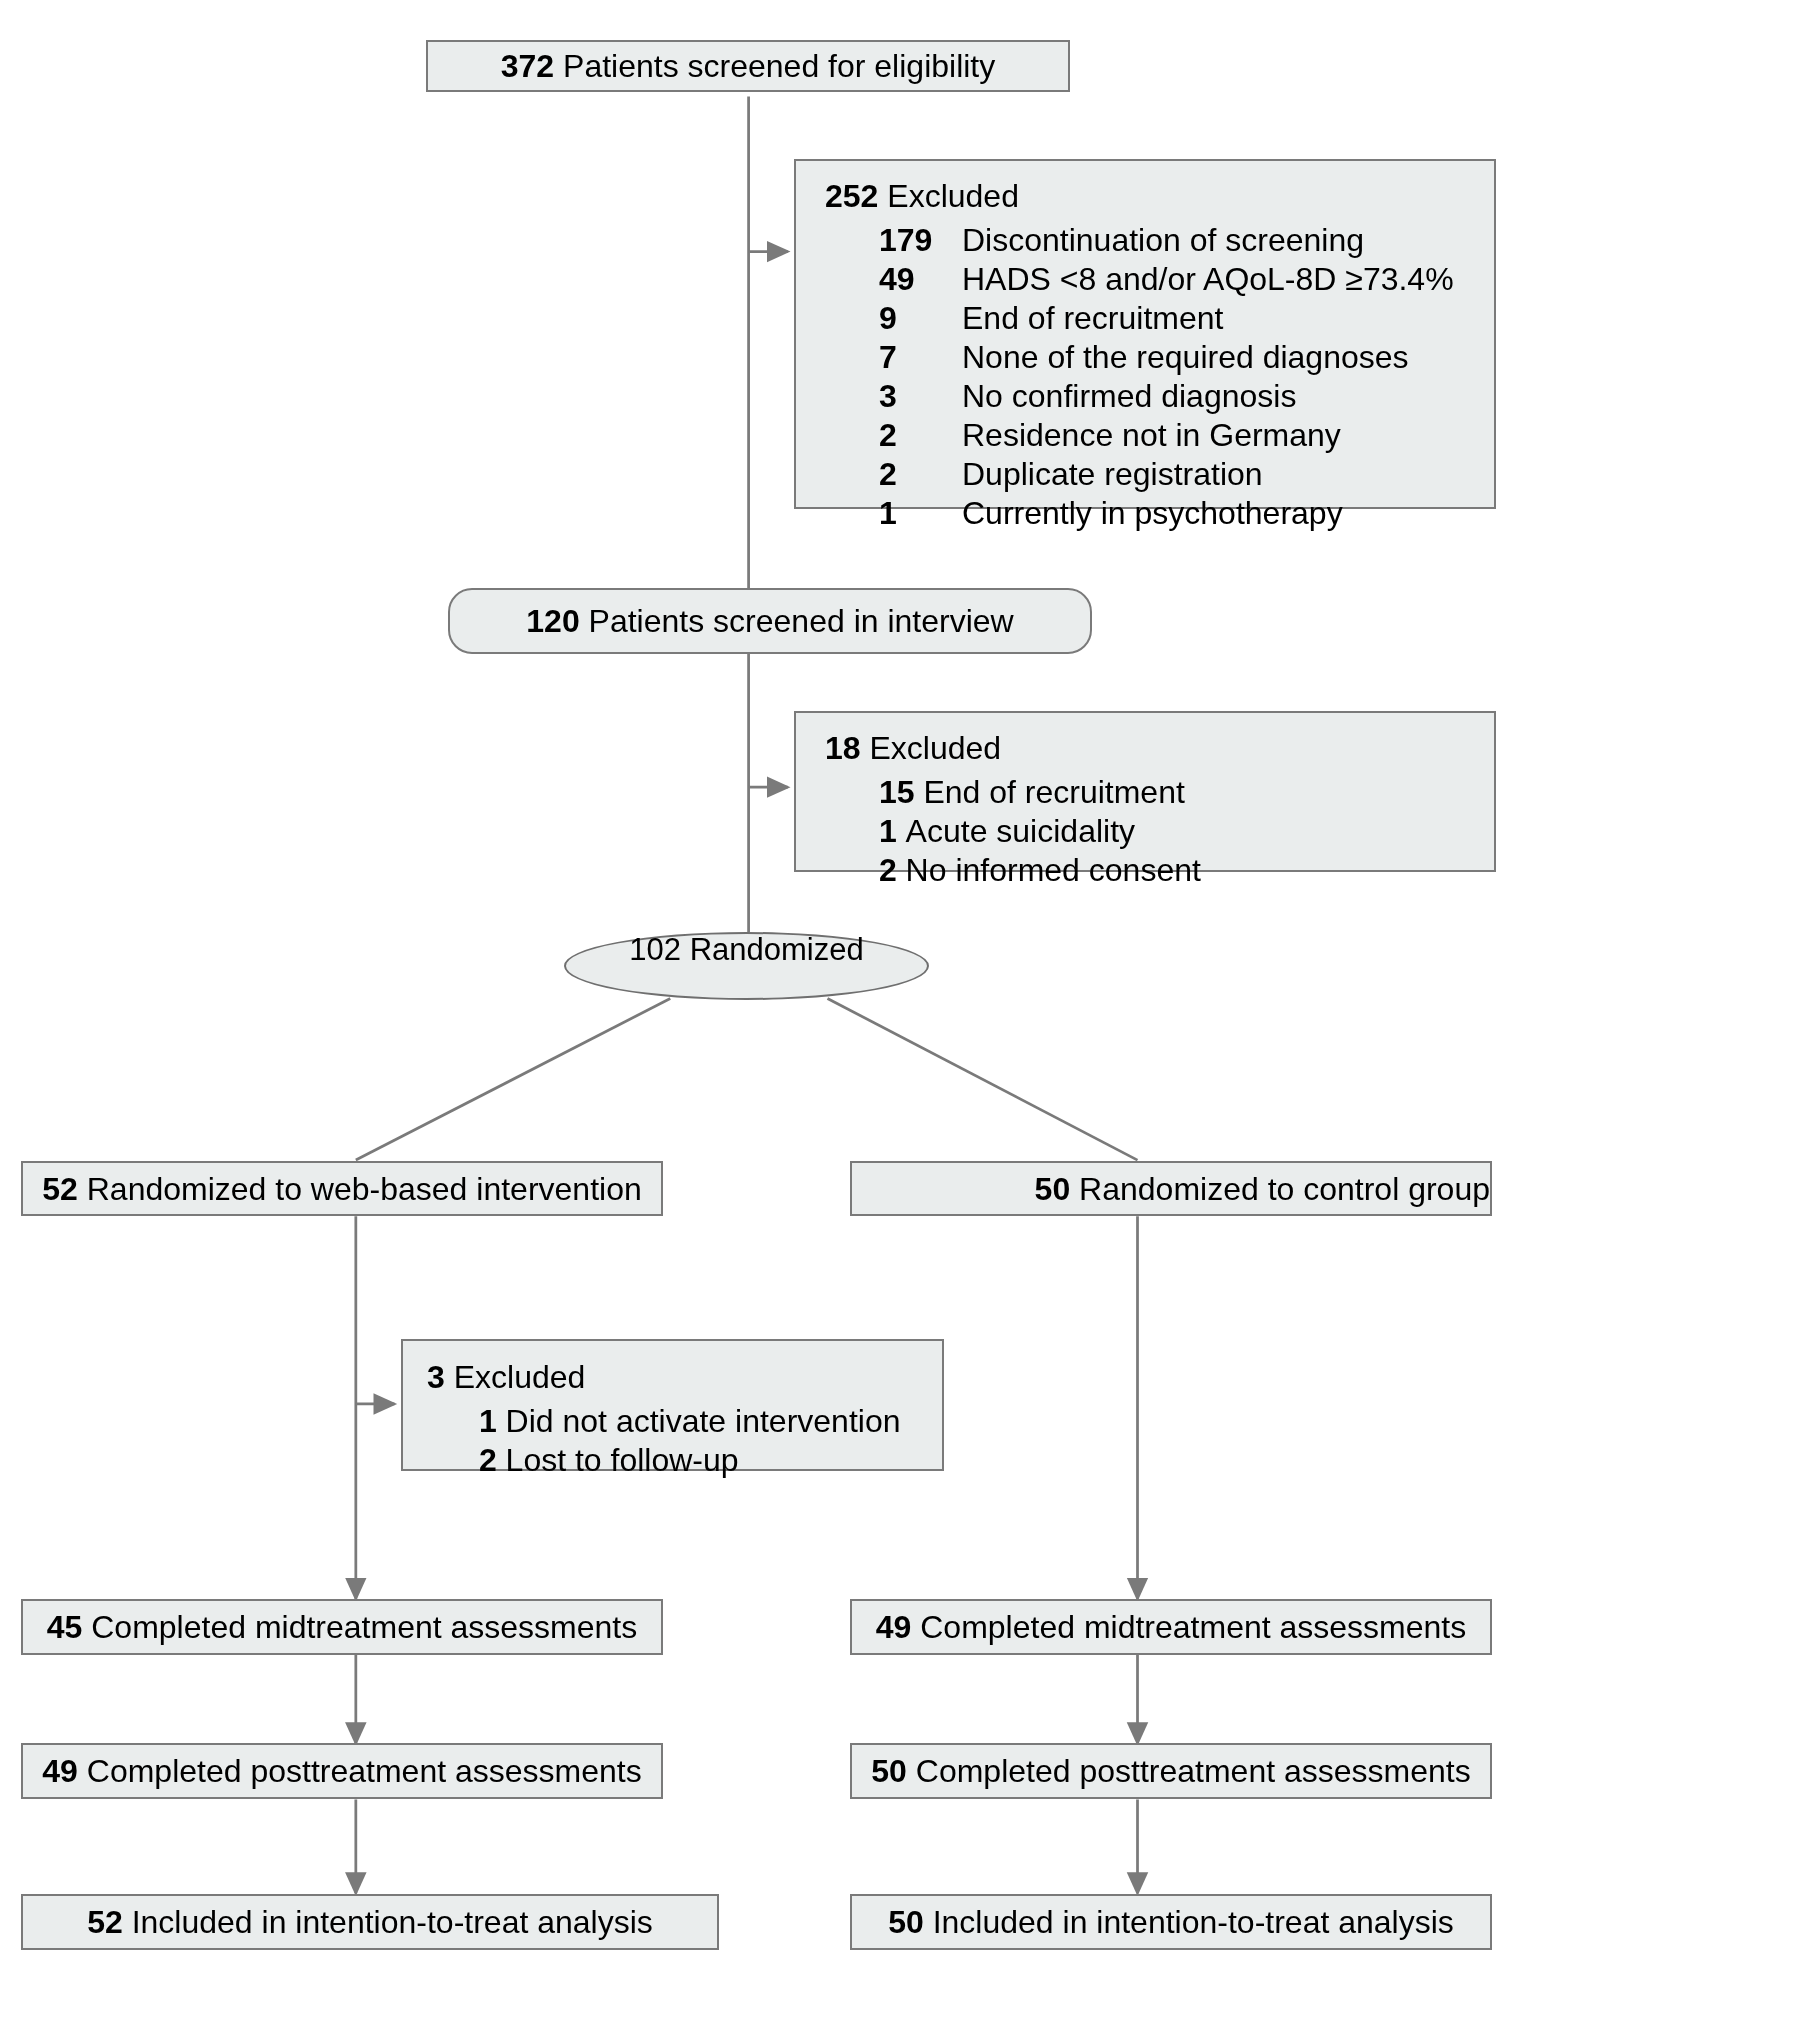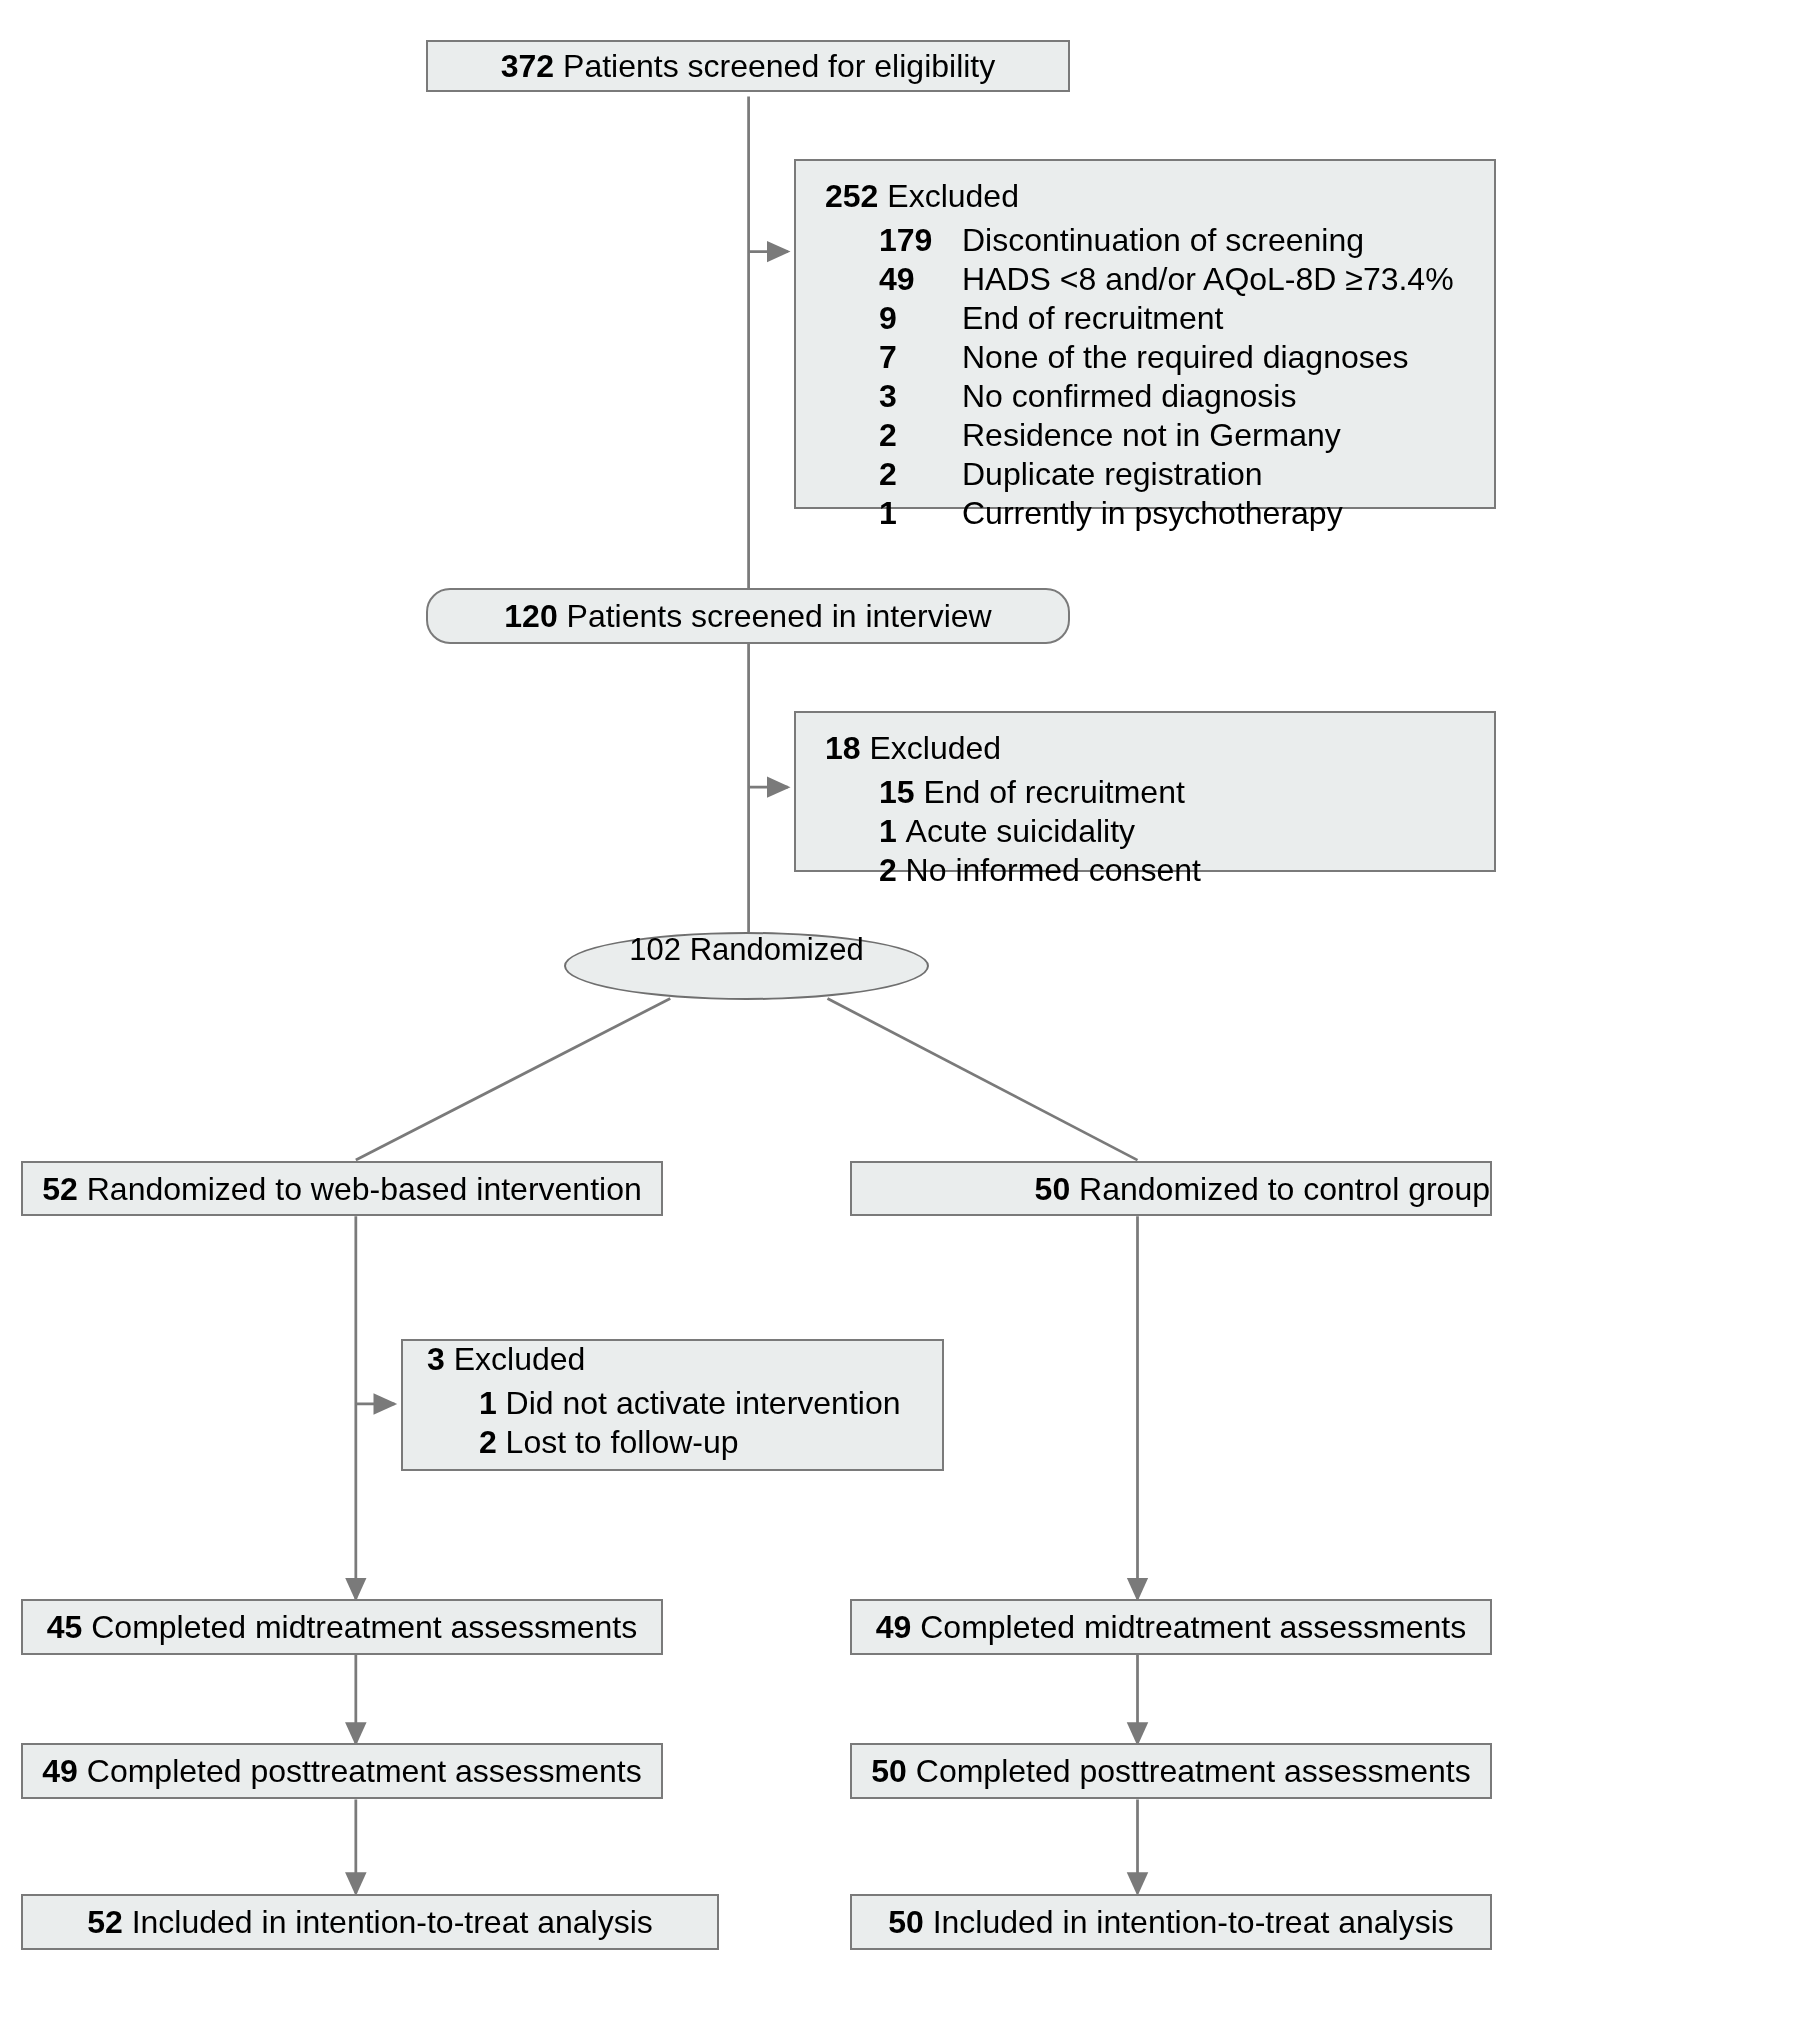--- a/index.html
+++ b/index.html
@@ -157,7 +157,7 @@
     </div>
   </div>
 
-  <div class="node centered" style="left:426px;top:588px;width:644px;height:56px;border-radius:24px;">
+  <div class="node centered" style="left:448px;top:588px;width:644px;height:66px;border-radius:24px;">
     <div class="line">
       <span class="n">120</span> 
       <span>Patients screened in interview</span>

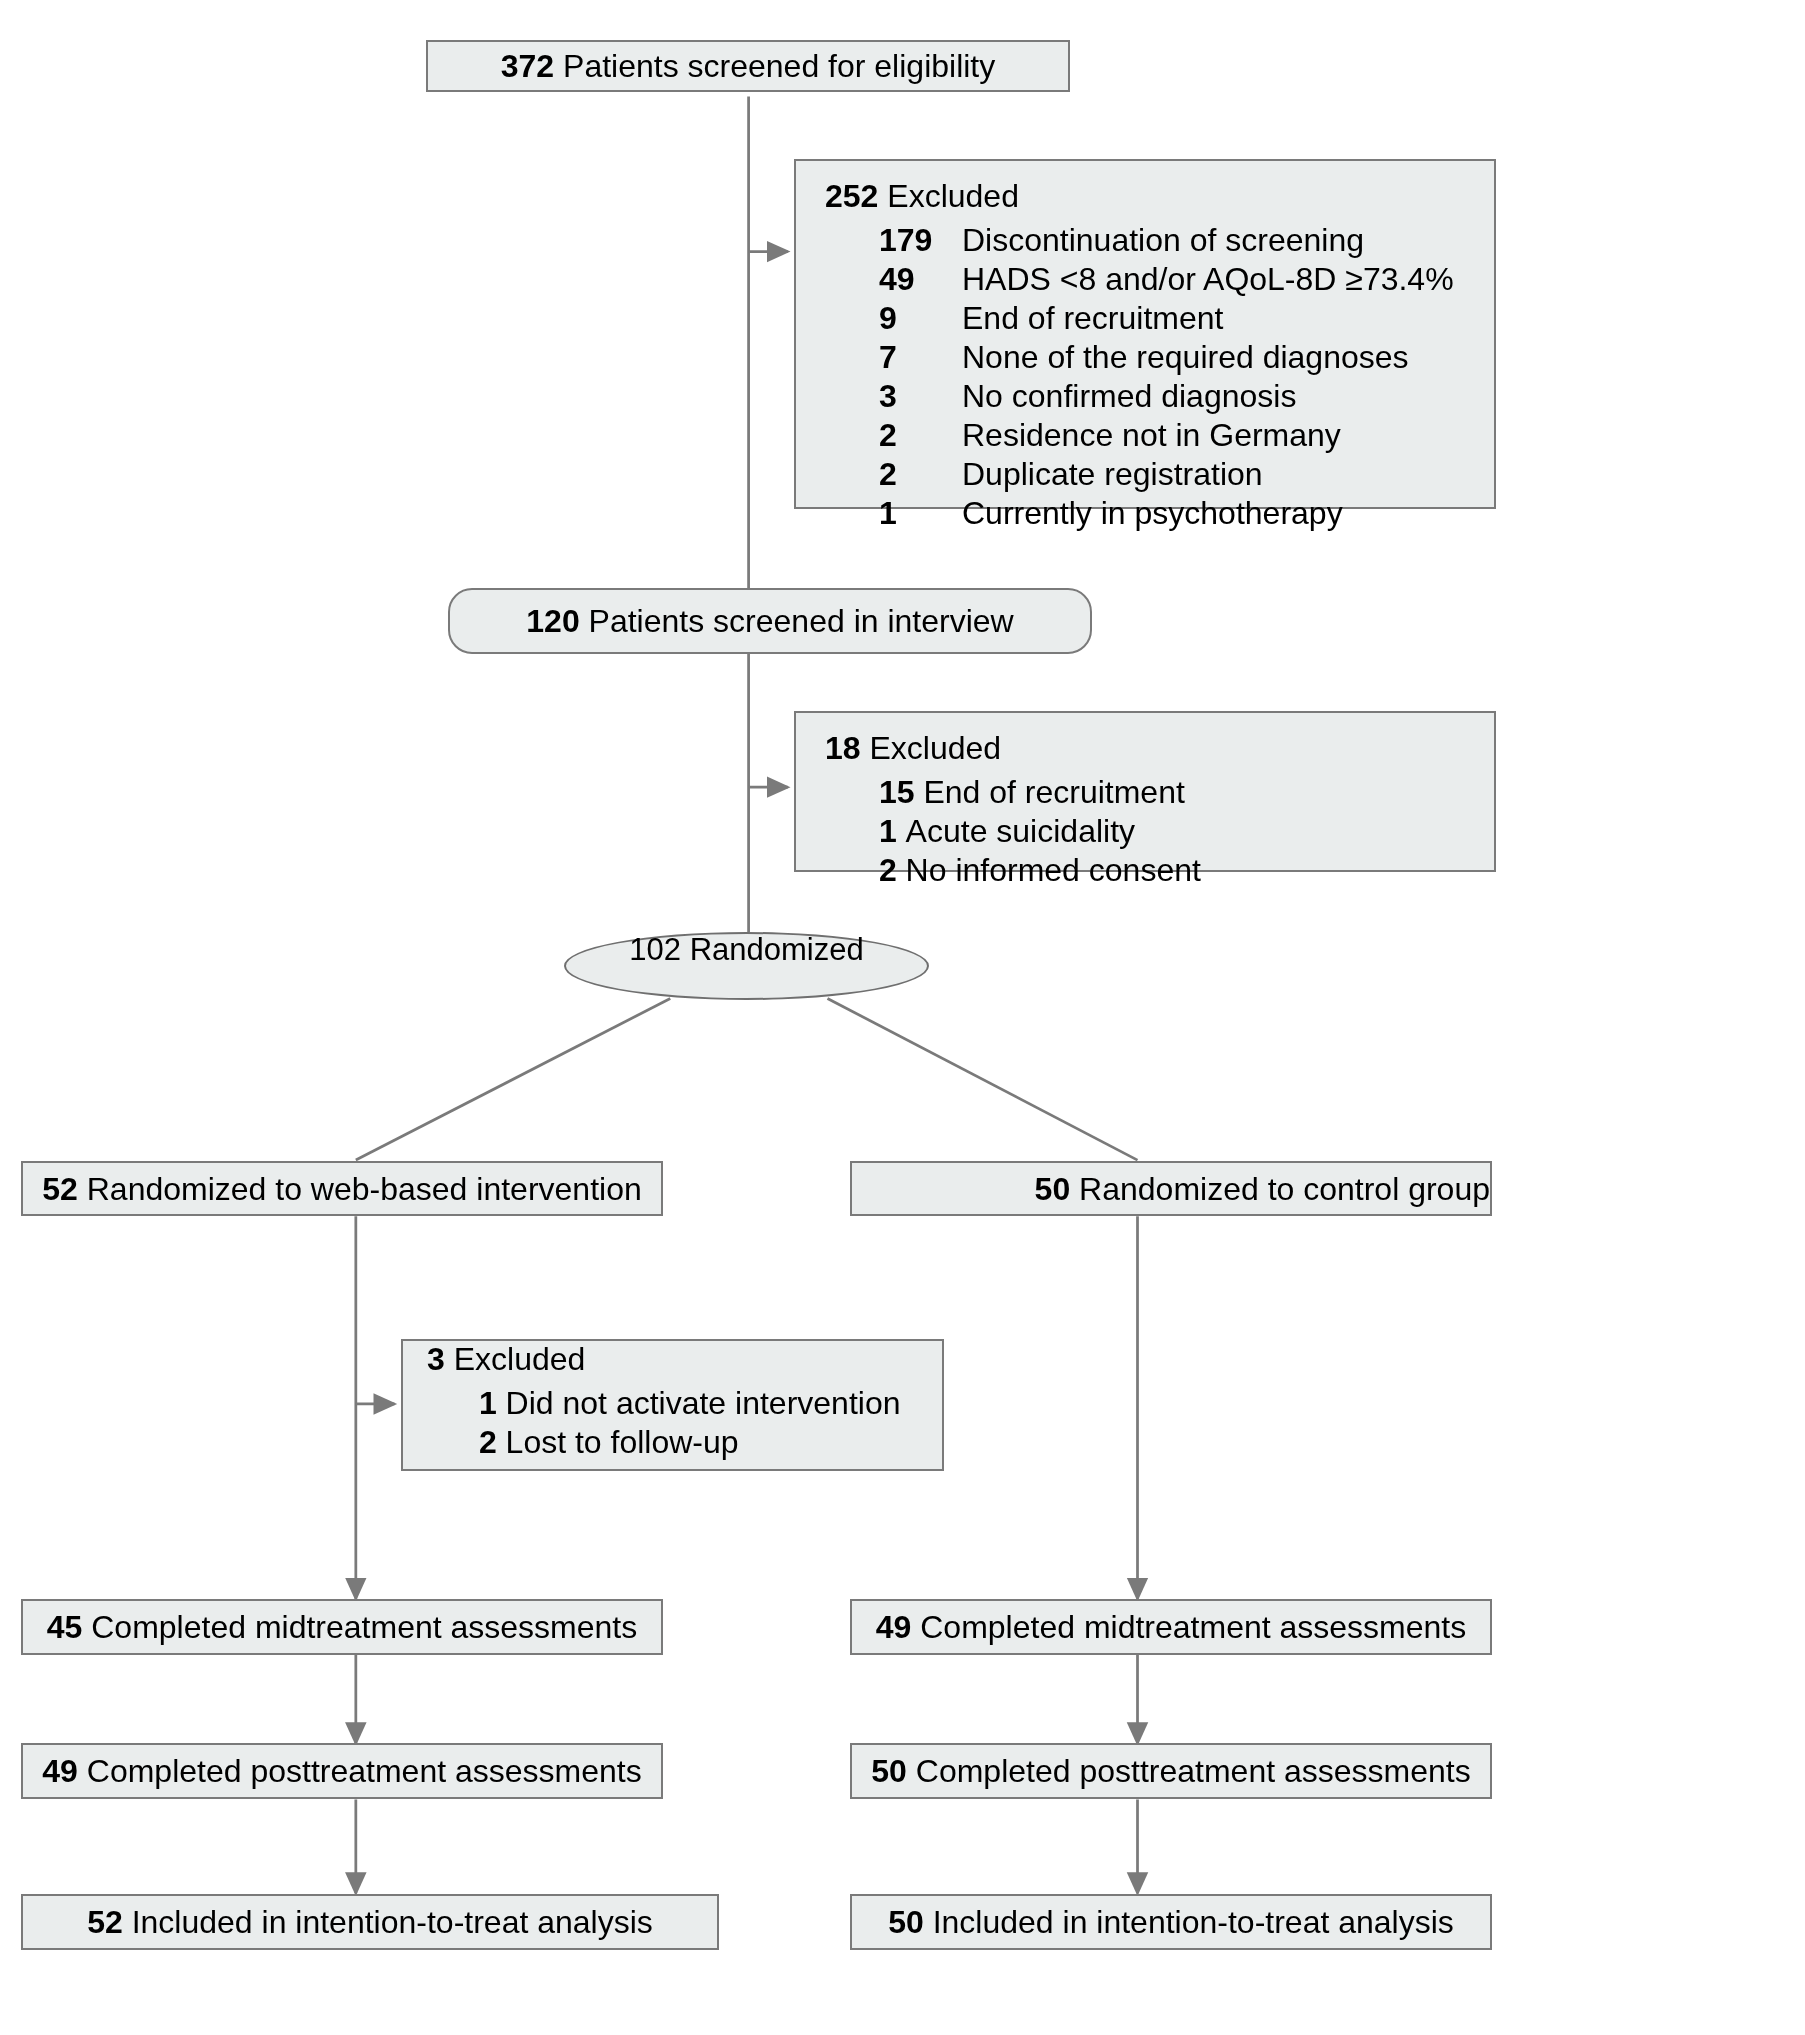--- a/index.html
+++ b/index.html
@@ -206,7 +206,7 @@
     </div>
   </div>
 
-  <div class="excl tight" style="left:401px;top:1339px;width:543px;height:132px;padding-top:0;padding-left:24px;">
+  <div class="excl tight" style="left:401px;top:1339px;width:543px;height:132px;padding-top:18px;padding-left:24px;">
     <div class="head">
       <span class="n">3</span> 
       <span>Excluded</span>

